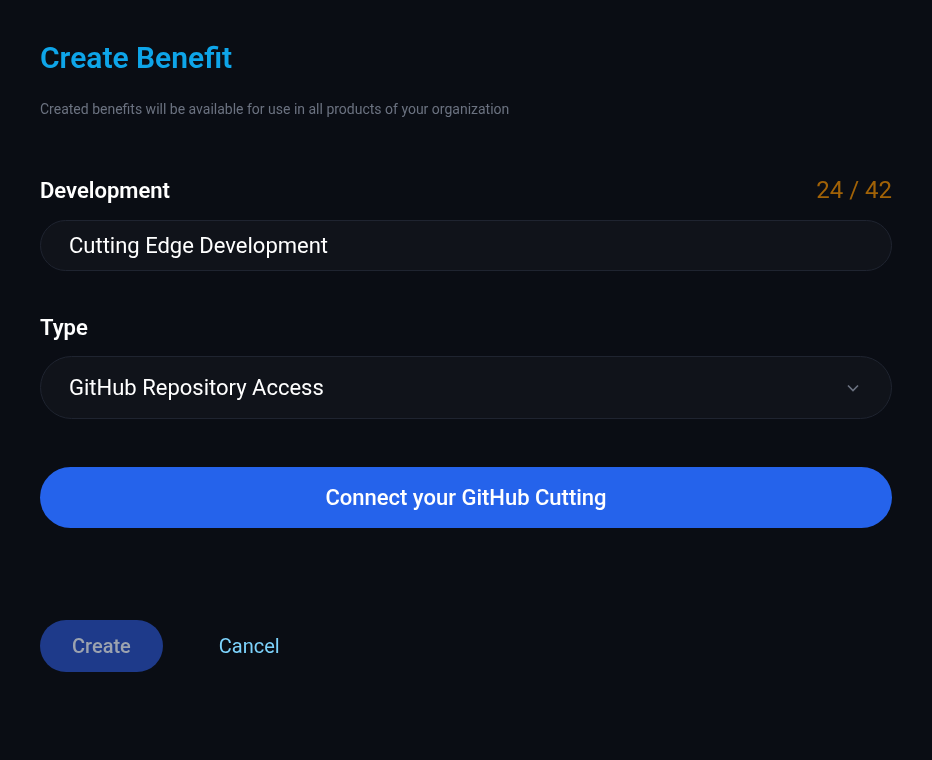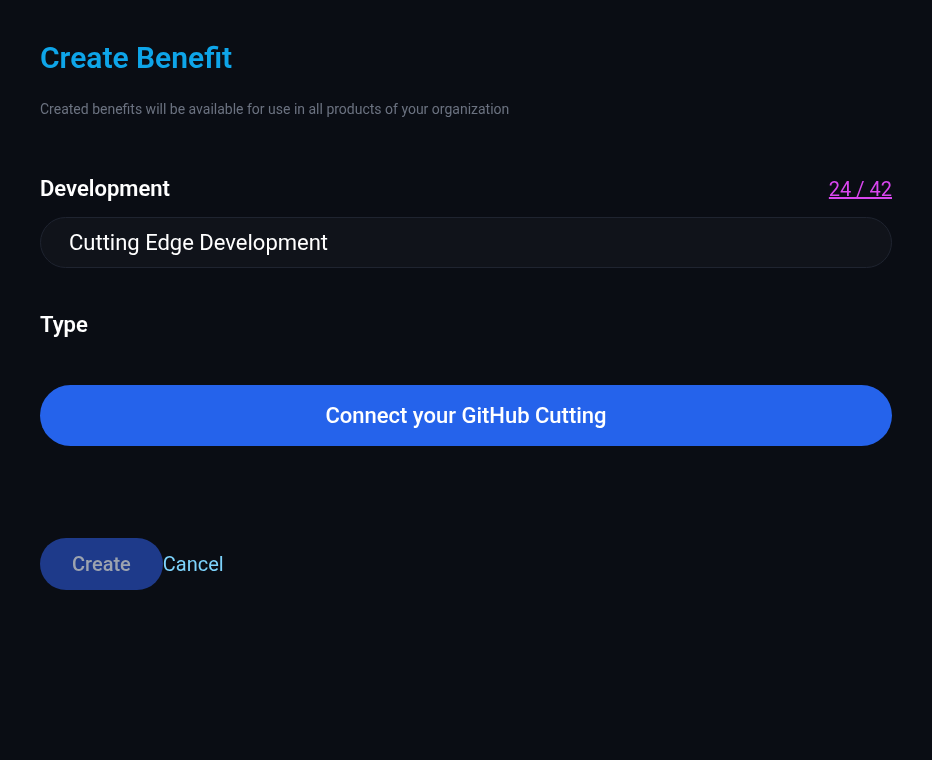--- a/index.html
+++ b/index.html
@@ -49,9 +49,8 @@
     }
     
     .char-counter {
-      font-size: 20px;
-      color: #d946ef;
-      text-decoration: underline;
+      font-size: 24px;
+      color: #a16207;
     }
     
     .text-input {

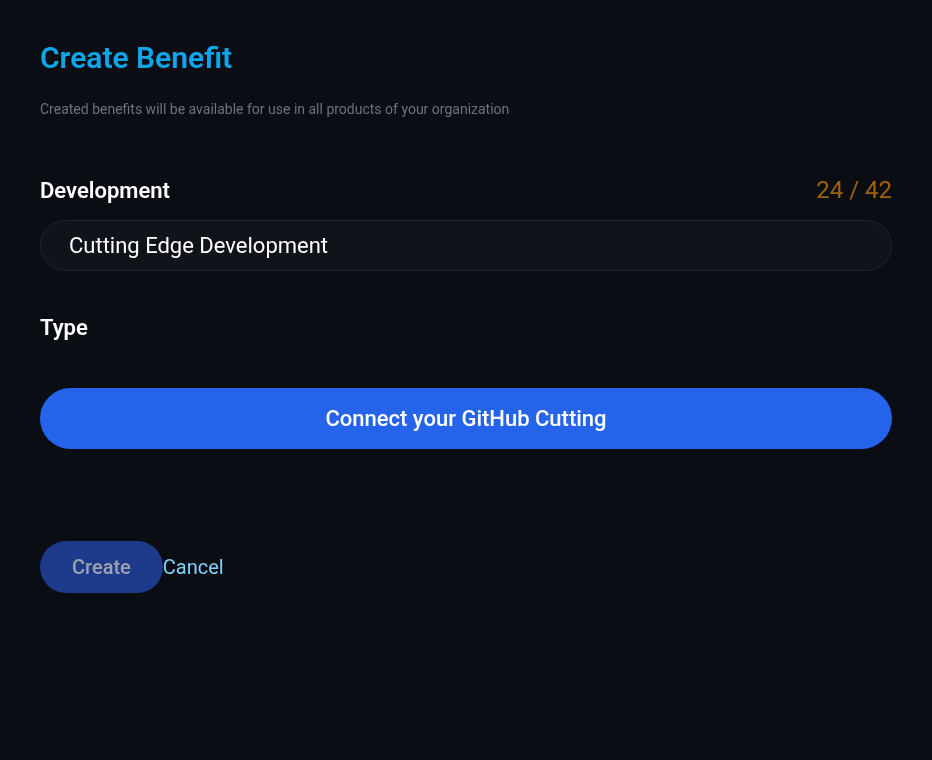--- a/index.html
+++ b/index.html
@@ -161,6 +161,14 @@
     <div class="field-header">
       <label class="field-label">Type</label>
     </div>
+    <div class="select-wrapper">
+      <div class="select-input">
+        <span>GitHub Repository Access</span>
+        <svg class="chevron-icon" viewBox="0 0 24 24">
+          <polyline points="6 9 12 15 18 9"></polyline>
+        </svg>
+      </div>
+    </div>
   </div>
   
   <button class="connect-button">Connect your GitHub Cutting</button>

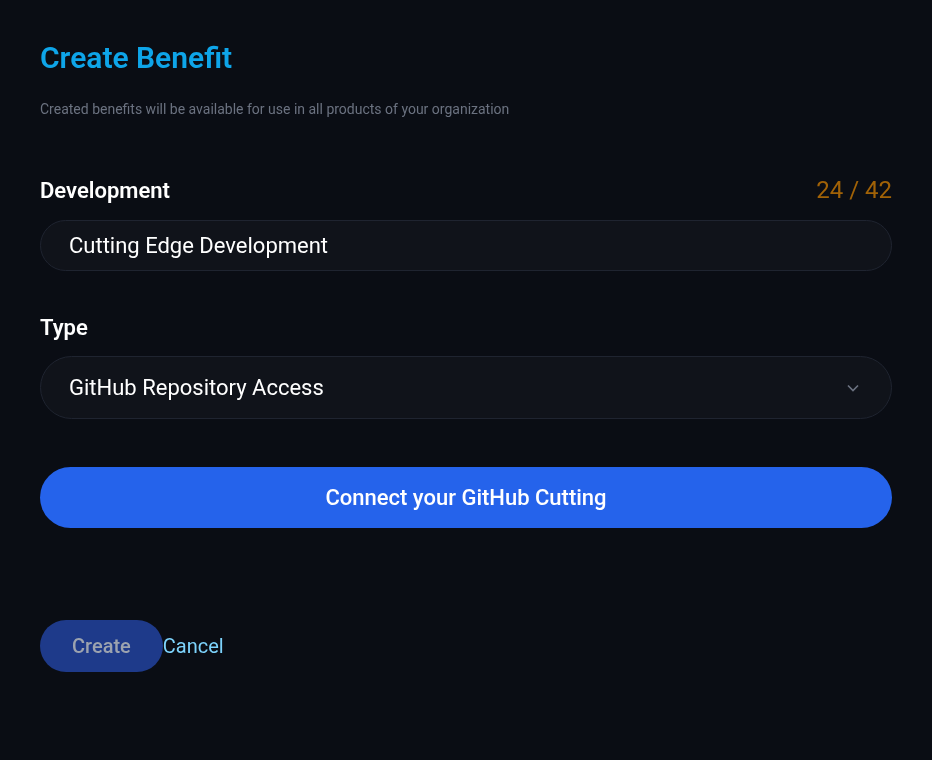--- a/index.html
+++ b/index.html
@@ -119,6 +119,7 @@
     .button-row {
       display: flex;
       align-items: center;
+      gap: 56px;
     }
     
     .create-button {

